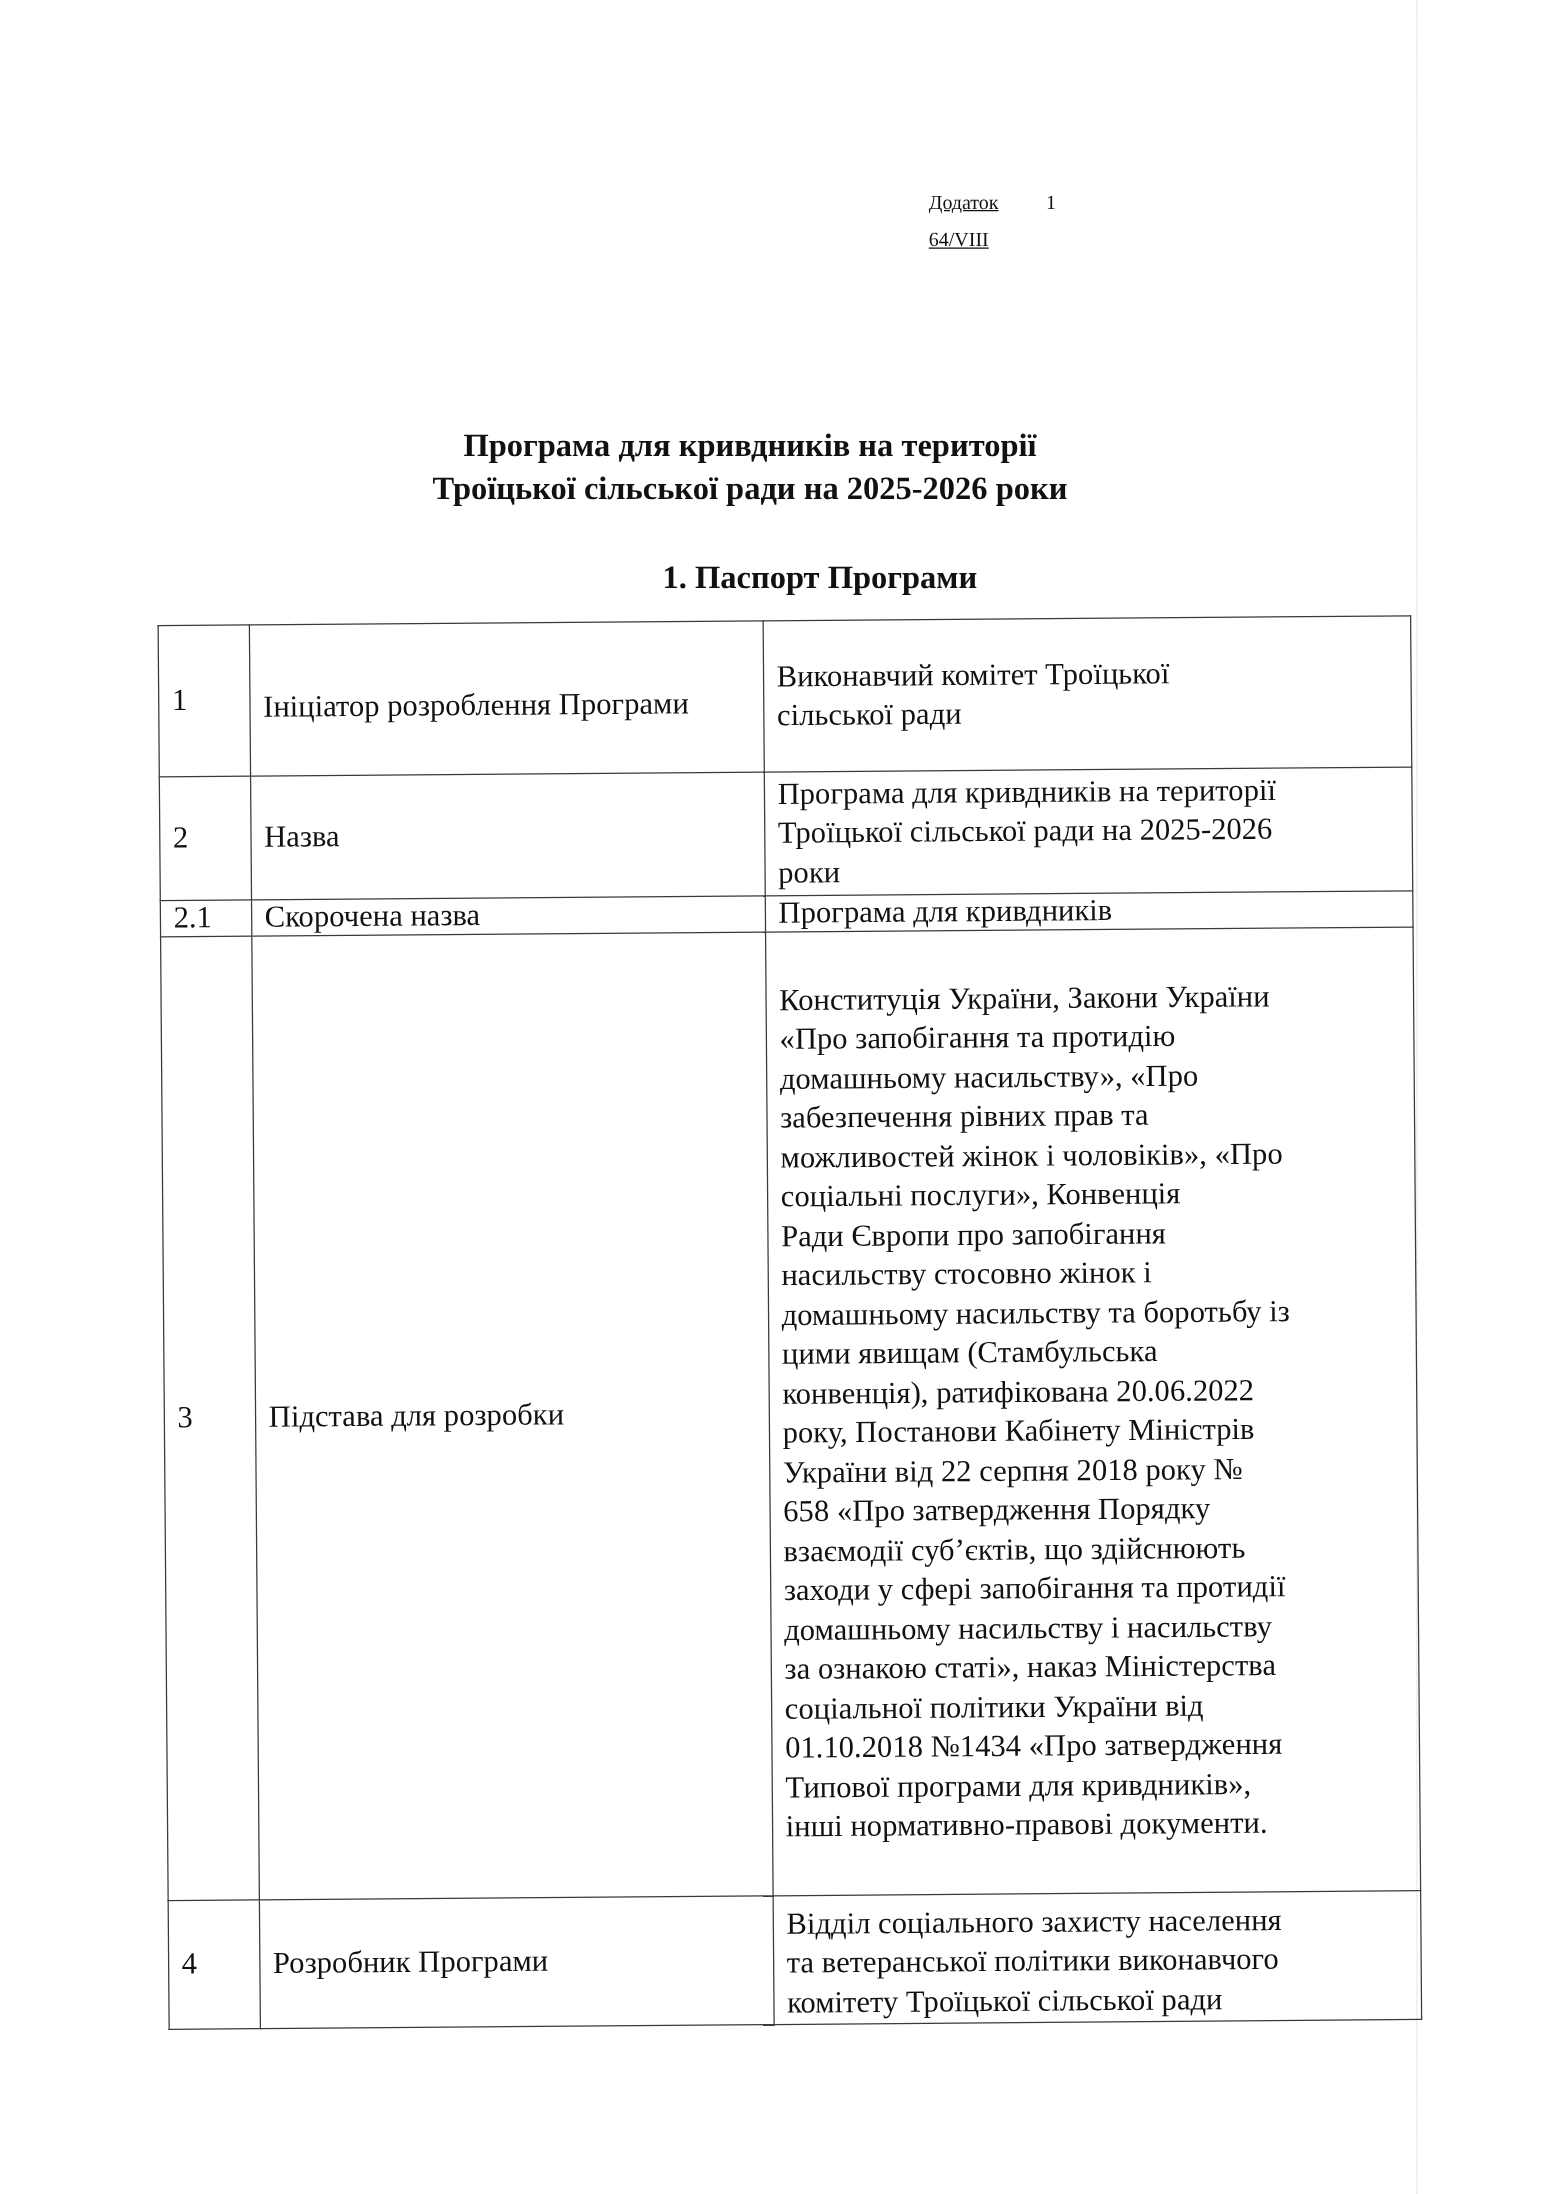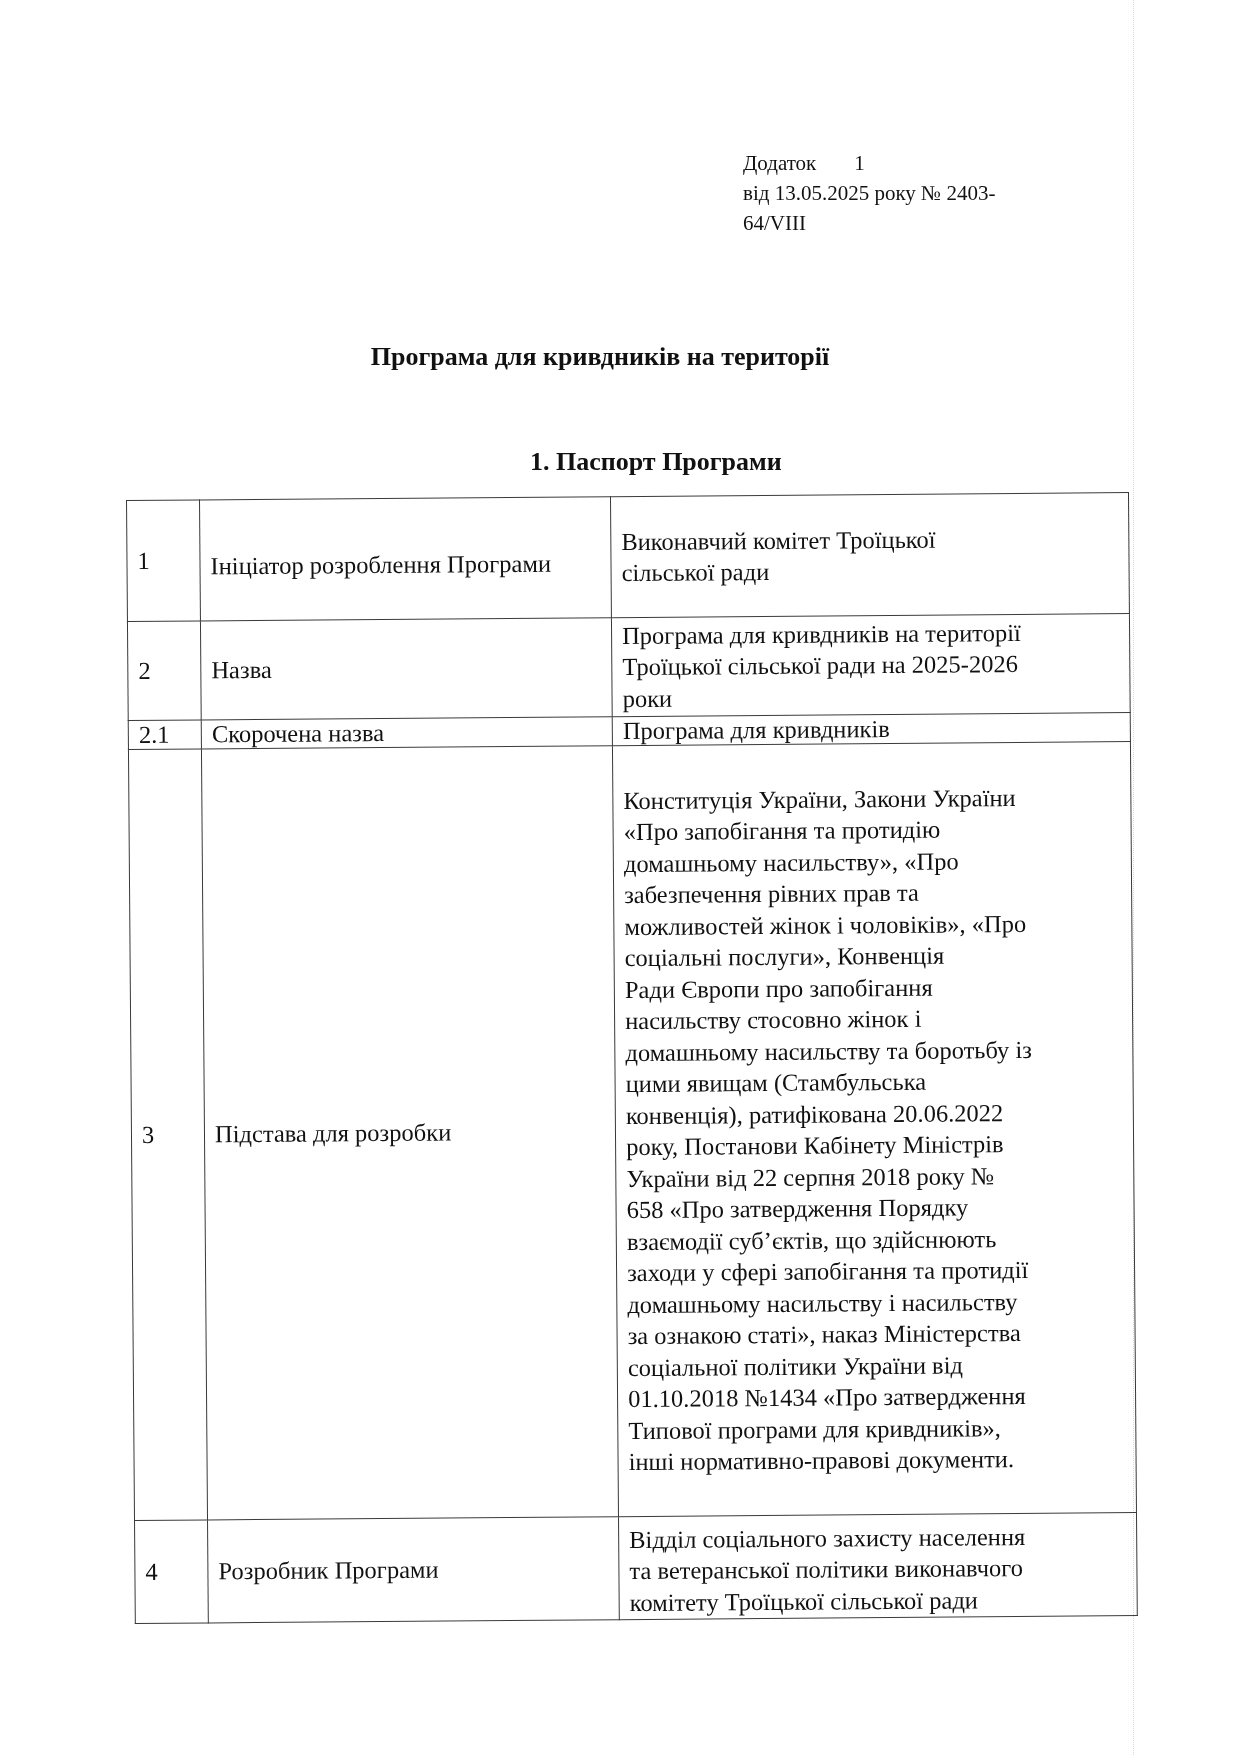--- a/index.html
+++ b/index.html
@@ -35,8 +35,9 @@
       left: 743px;
       top: 148px;
       width: 340px;
-      font-size: 21px;
+      font-size: 16px;
       line-height: 30px;
+      text-decoration: underline;
     }
     .appendix .line { display: block; white-space: nowrap; }
     .appendix .num { display: inline-block; margin-left: 38px; }

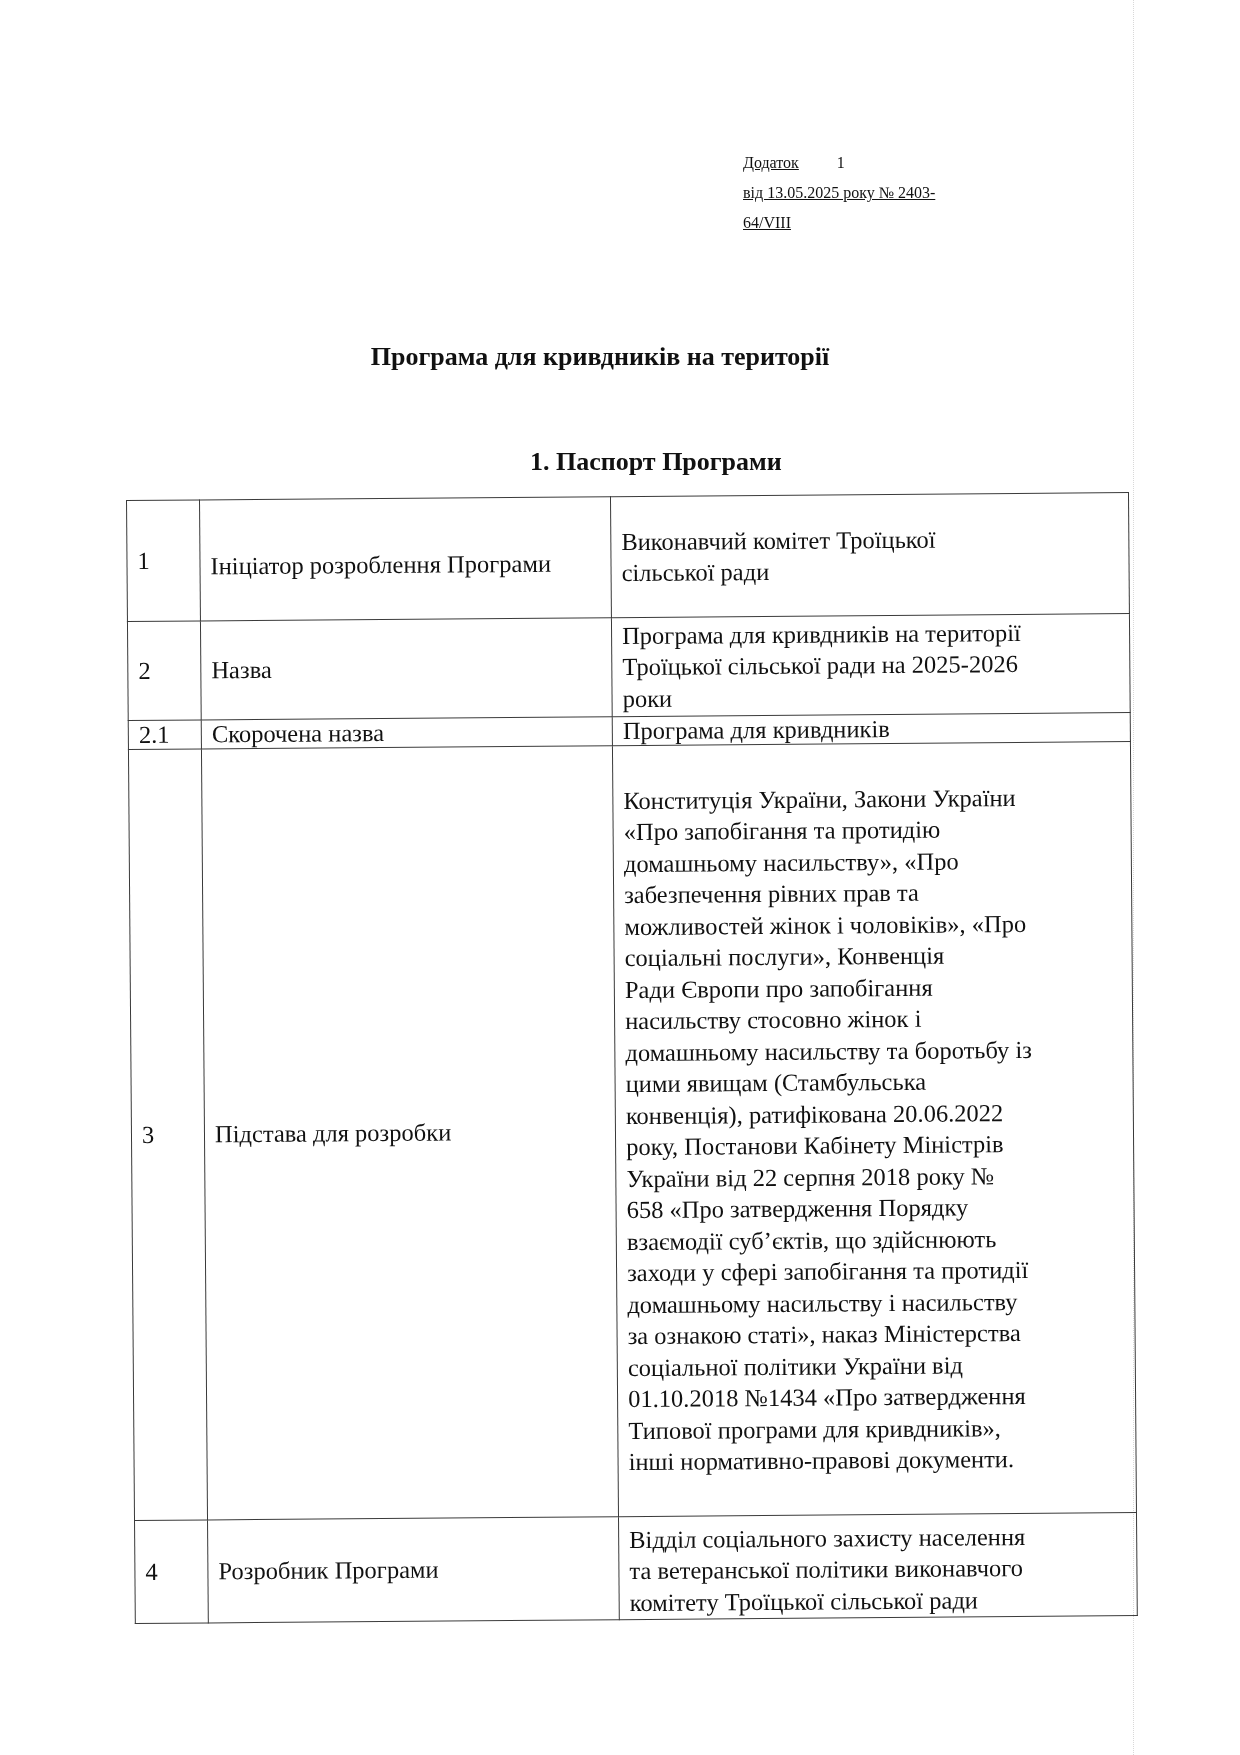--- a/index.html
+++ b/index.html
@@ -100,7 +100,6 @@
 
   <div class="appendix">
     <span class="line"><span>Додаток</span><span class="num">1</span></span>
-    <span class="line">від 13.05.2025 року № 2403-</span>
     <span class="line">64/VIII</span>
   </div>
 

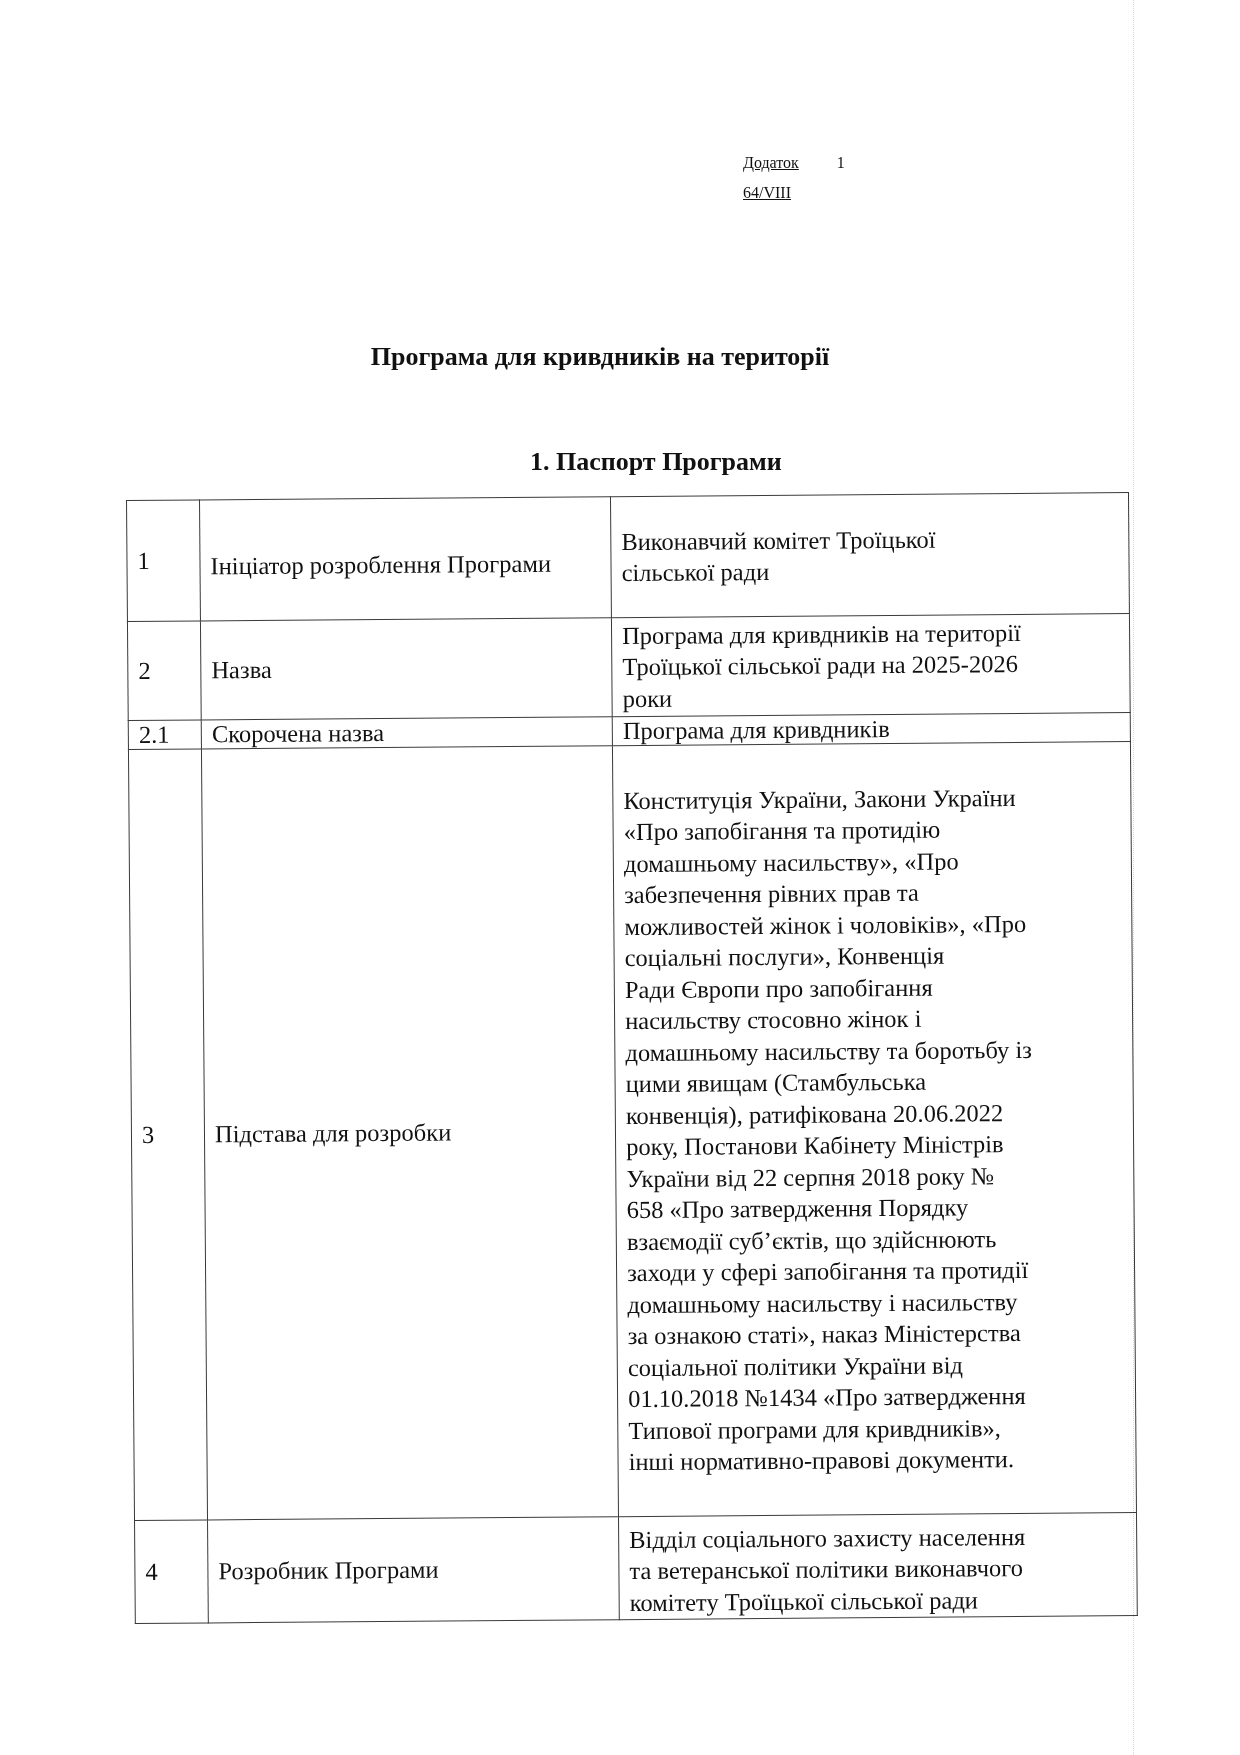--- a/index.html
+++ b/index.html
@@ -105,6 +105,7 @@
 
   <div class="title">
     <span class="line">Програма для кривдників на території</span>
+    <span class="line">Троїцької сільської ради на 2025-2026 роки</span>
   </div>
 
   <div class="section-heading">1.  Паспорт Програми</div>

